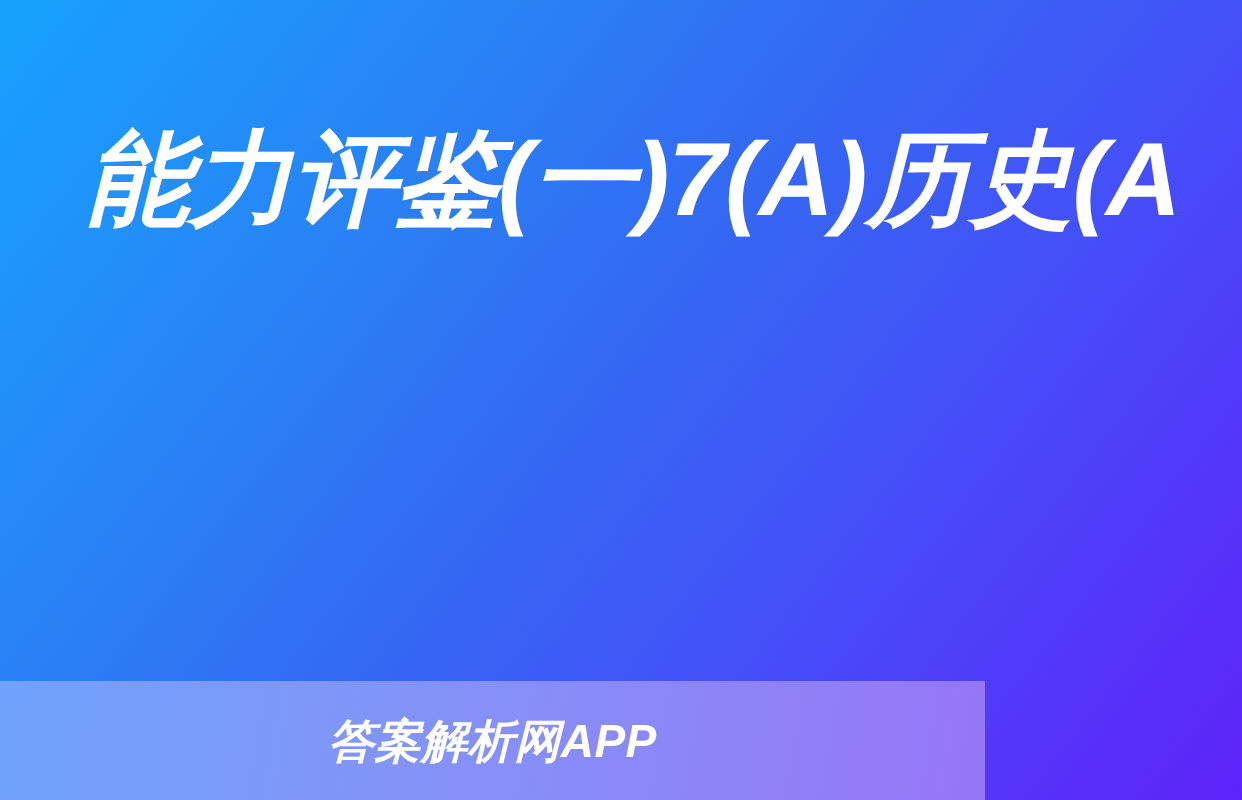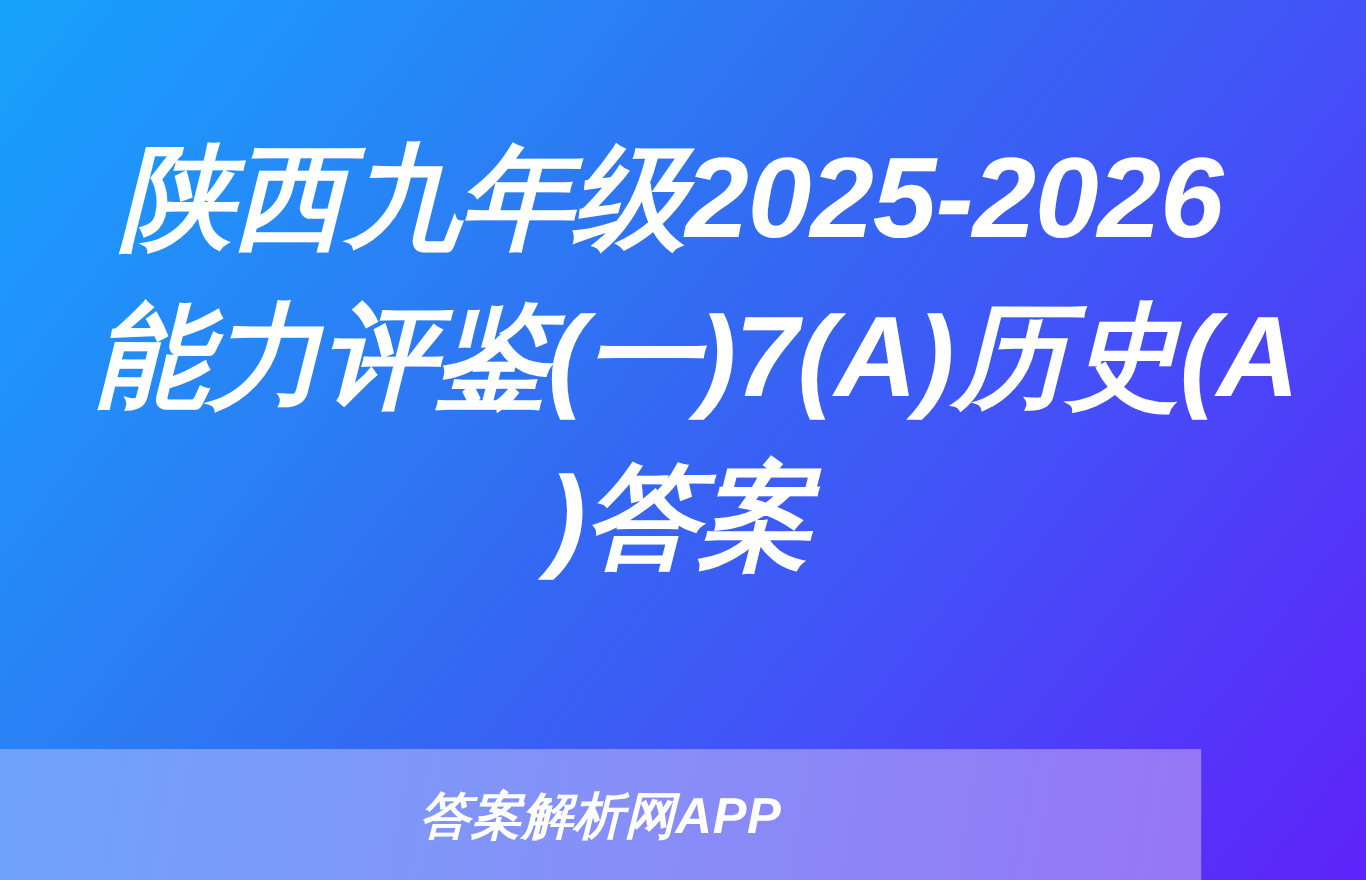--- a/index.html
+++ b/index.html
@@ -90,7 +90,6 @@
 <div id="card">
 
   <div id="title-area">
-    <span class="title-line l1">陕西九年级2025-2026</span>
     <span class="title-line l3">能力评鉴(一)7(A)历史(A</span>
     <span class="title-line l4">)答案</span>
   </div>

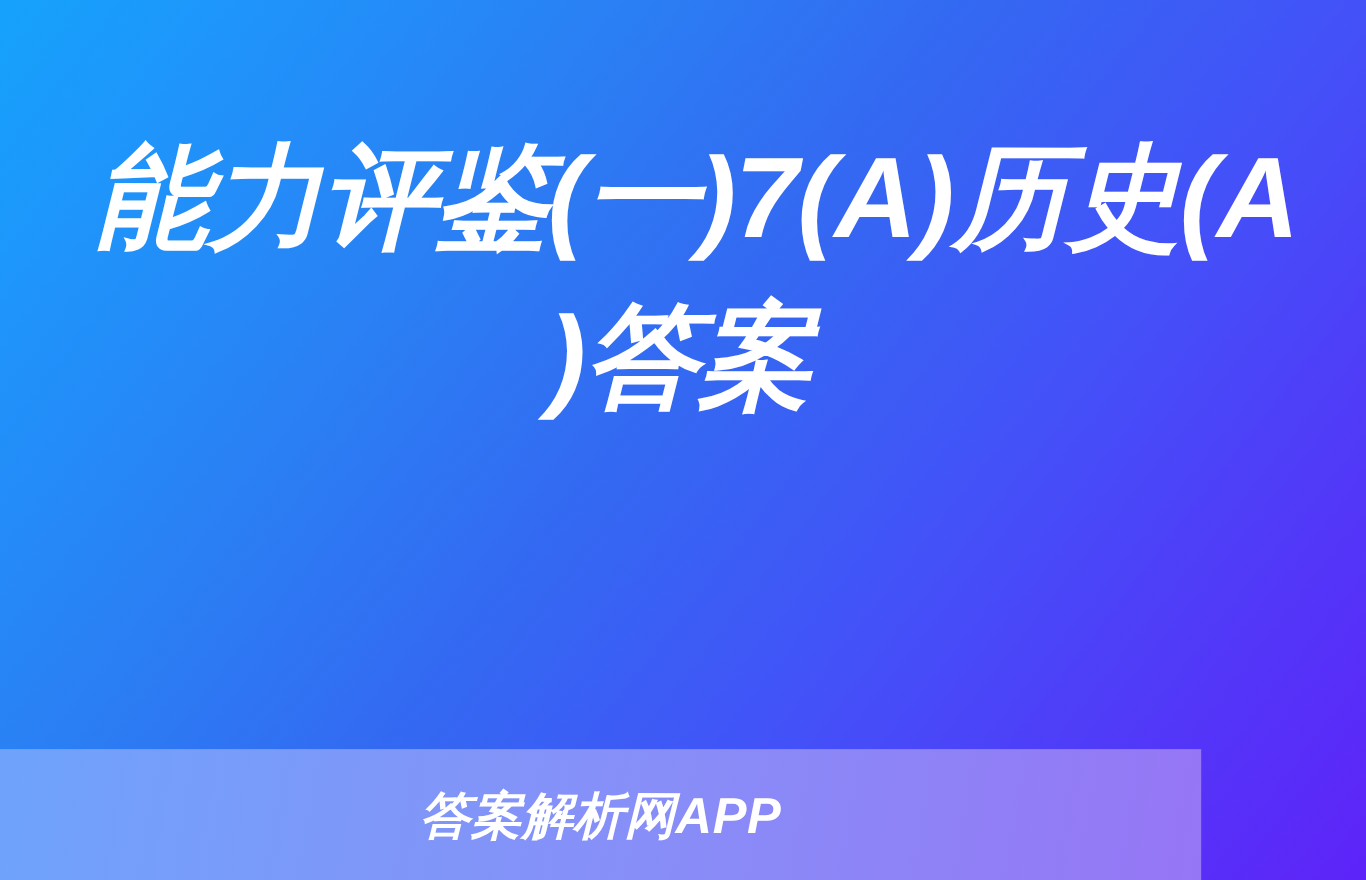--- a/index.html
+++ b/index.html
@@ -91,7 +91,6 @@
 
   <div id="title-area">
     <span class="title-line l3">能力评鉴(一)7(A)历史(A</span>
-    <span class="title-line l4">)答案</span>
   </div>
 
   <div id="footer-banner">

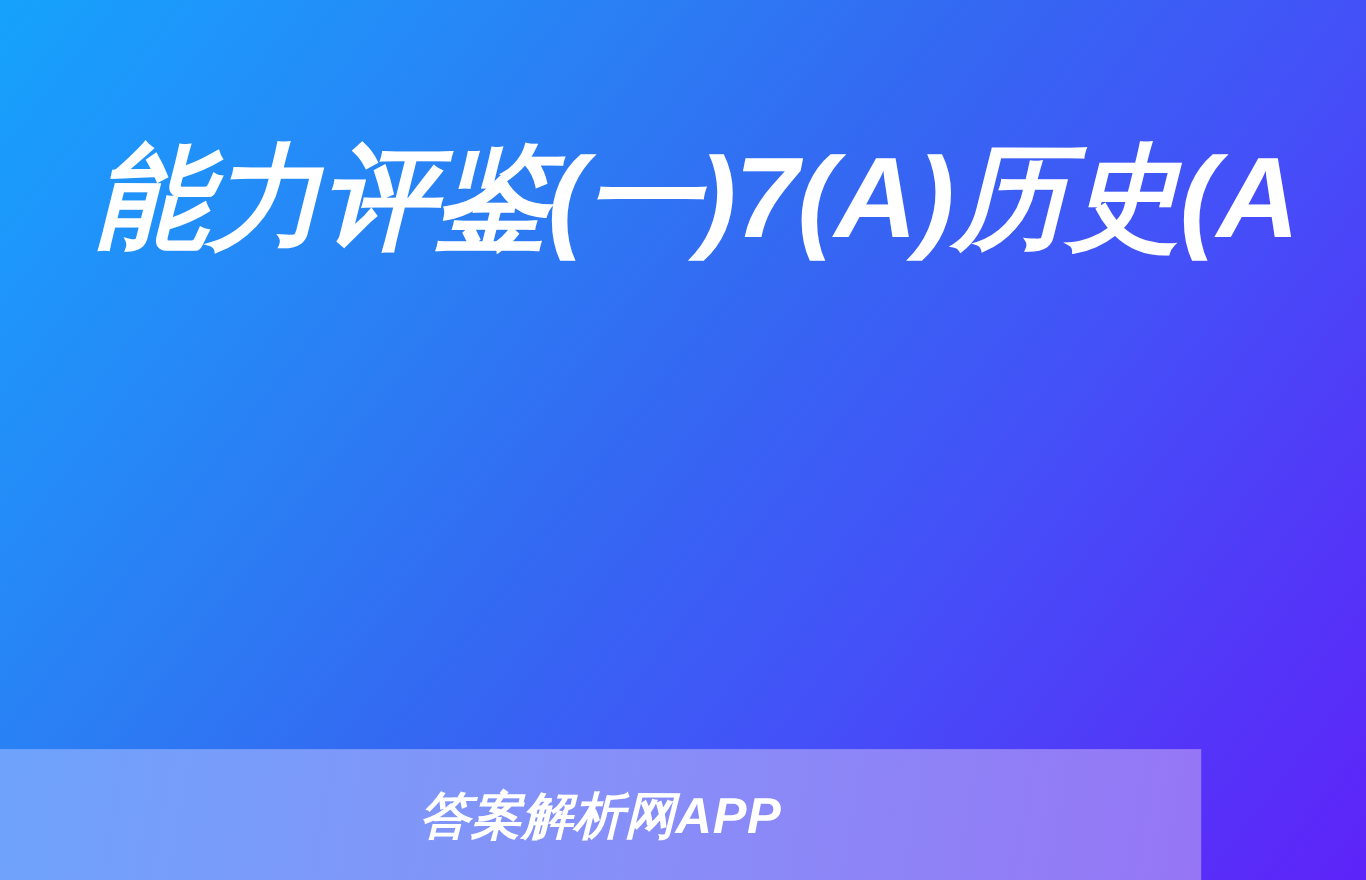--- a/index.html
+++ b/index.html
@@ -61,7 +61,7 @@
     position: absolute;
     left: 0;
     top: 681px;
-    width: 1092px;
+    width: 985px;
     height: 119px;
     display: flex;
     align-items: center;

